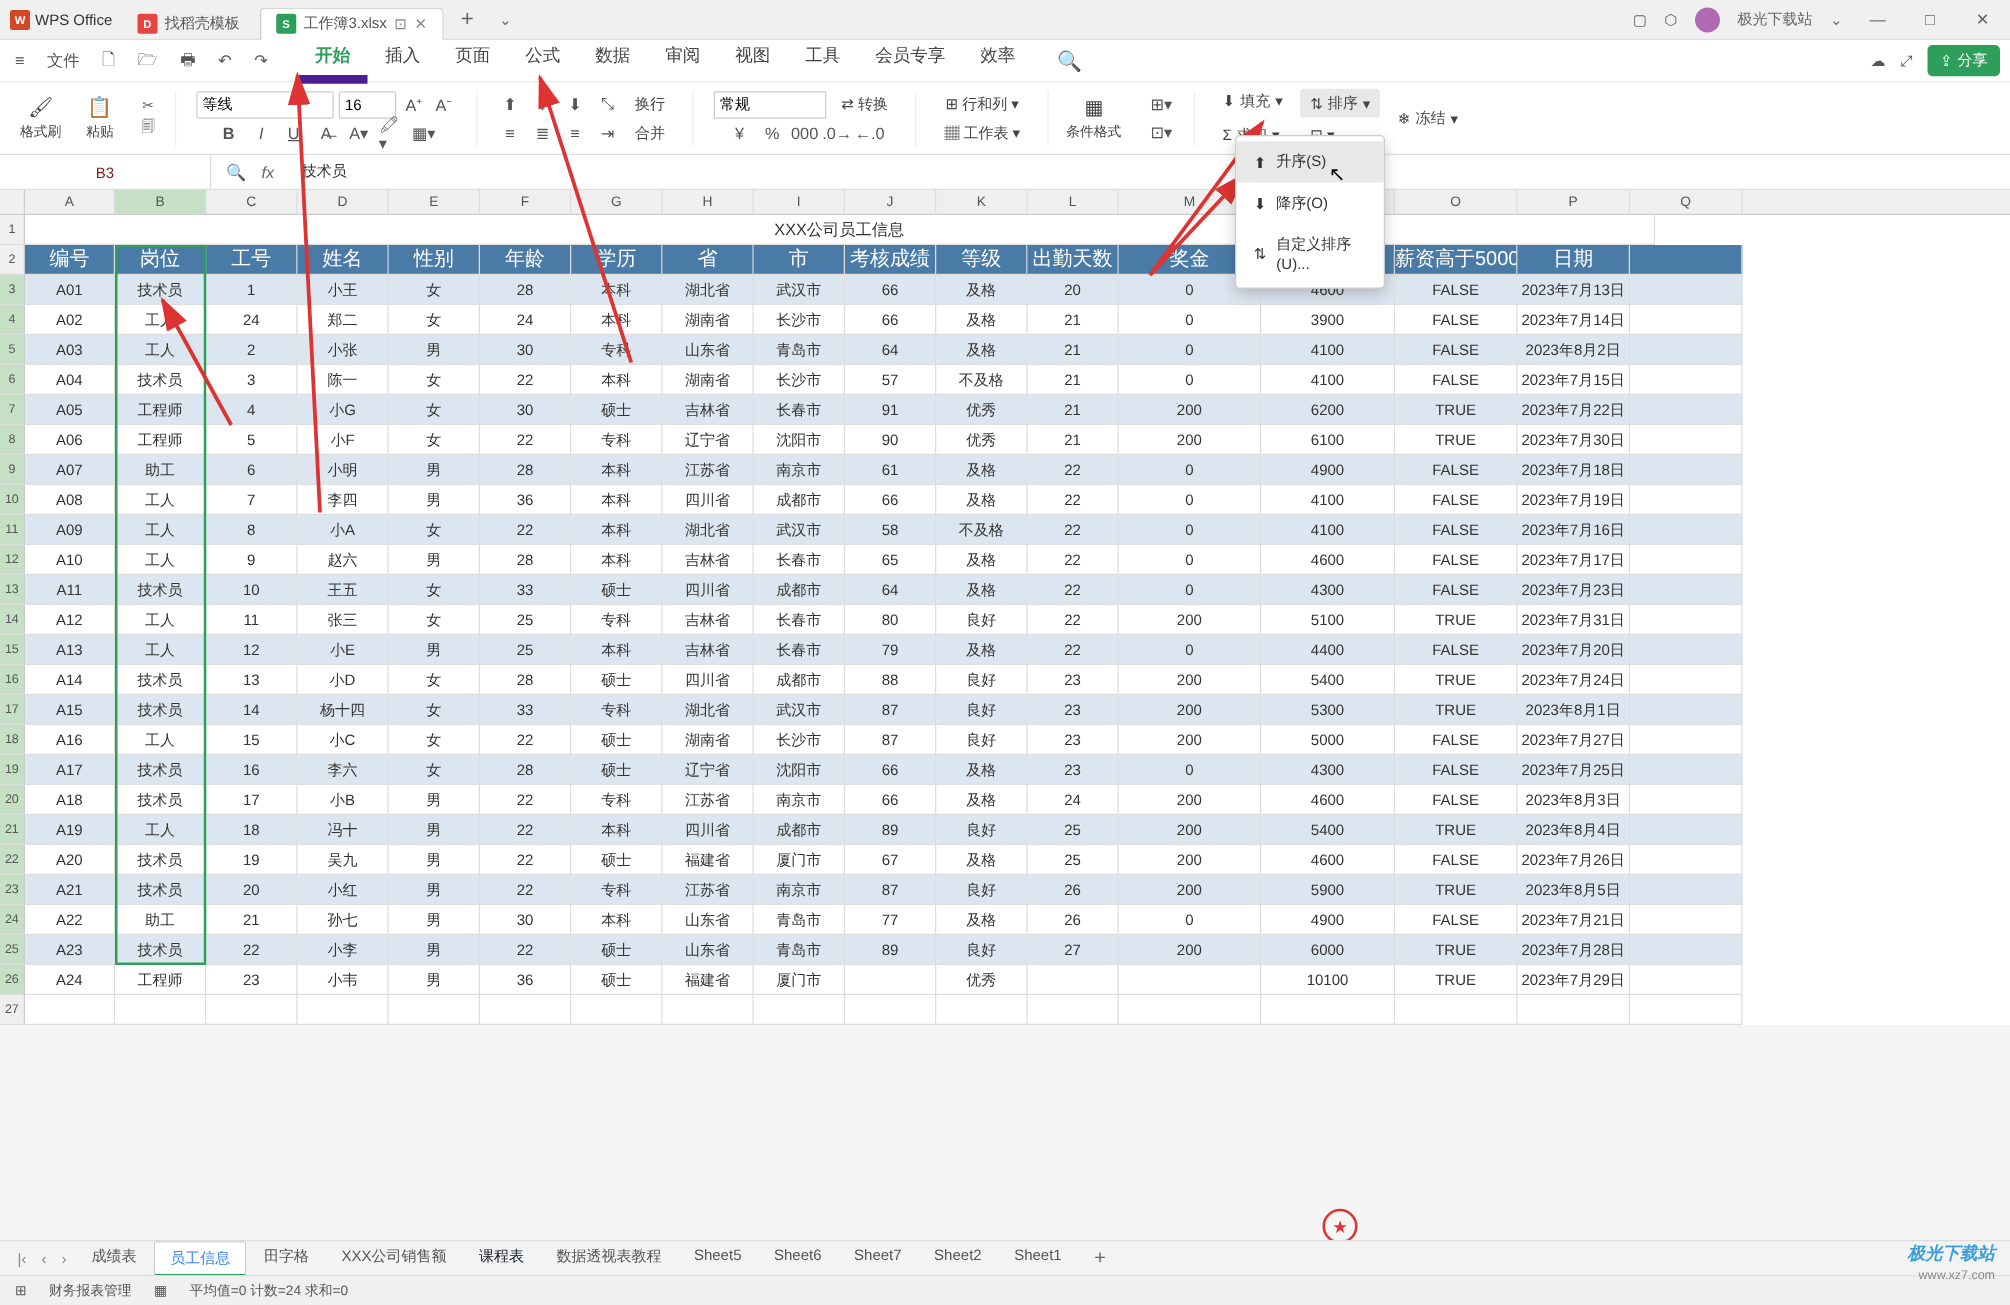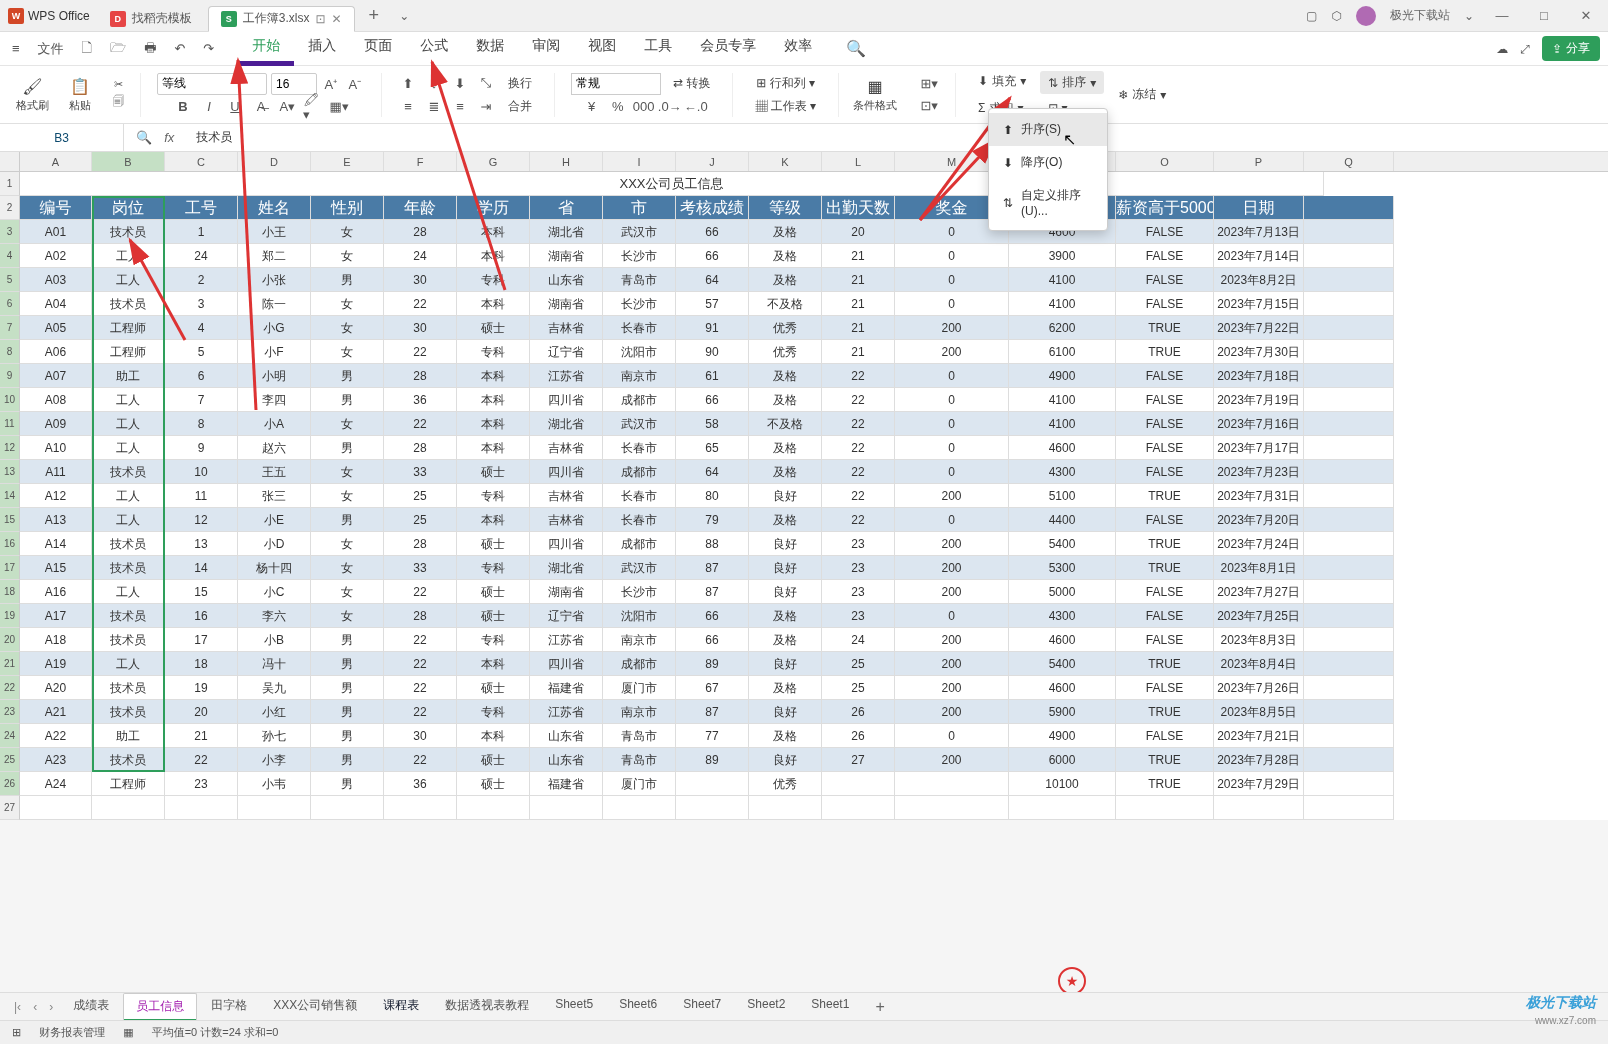--- a/index.html
+++ b/index.html
@@ -20,7 +20,7 @@
 .menu-left span{padding:2px 4px}
 .menu-tabs{display:flex;gap:0;margin-left:20px}
 .menu-tabs span{padding:6px 14px;font-size:14px;color:#444;cursor:pointer}
-.menu-tabs .active{color:#2e9e5b;border-bottom:5px solid #4c1d95;font-weight:400}
+.menu-tabs .active{color:#2e9e5b;border-bottom:7px solid #4c1d95;font-weight:700}
 .menu-right{margin-left:auto;display:flex;align-items:center;gap:12px;font-size:12px;color:#555}
 .share-btn{background:#2e9e5b;color:#fff;padding:4px 10px;border-radius:4px;display:flex;align-items:center;gap:4px}
 .ribbon{height:58px;background:#fff;display:flex;align-items:center;padding:4px 10px;gap:8px;border-bottom:1px solid #e0e0e0}

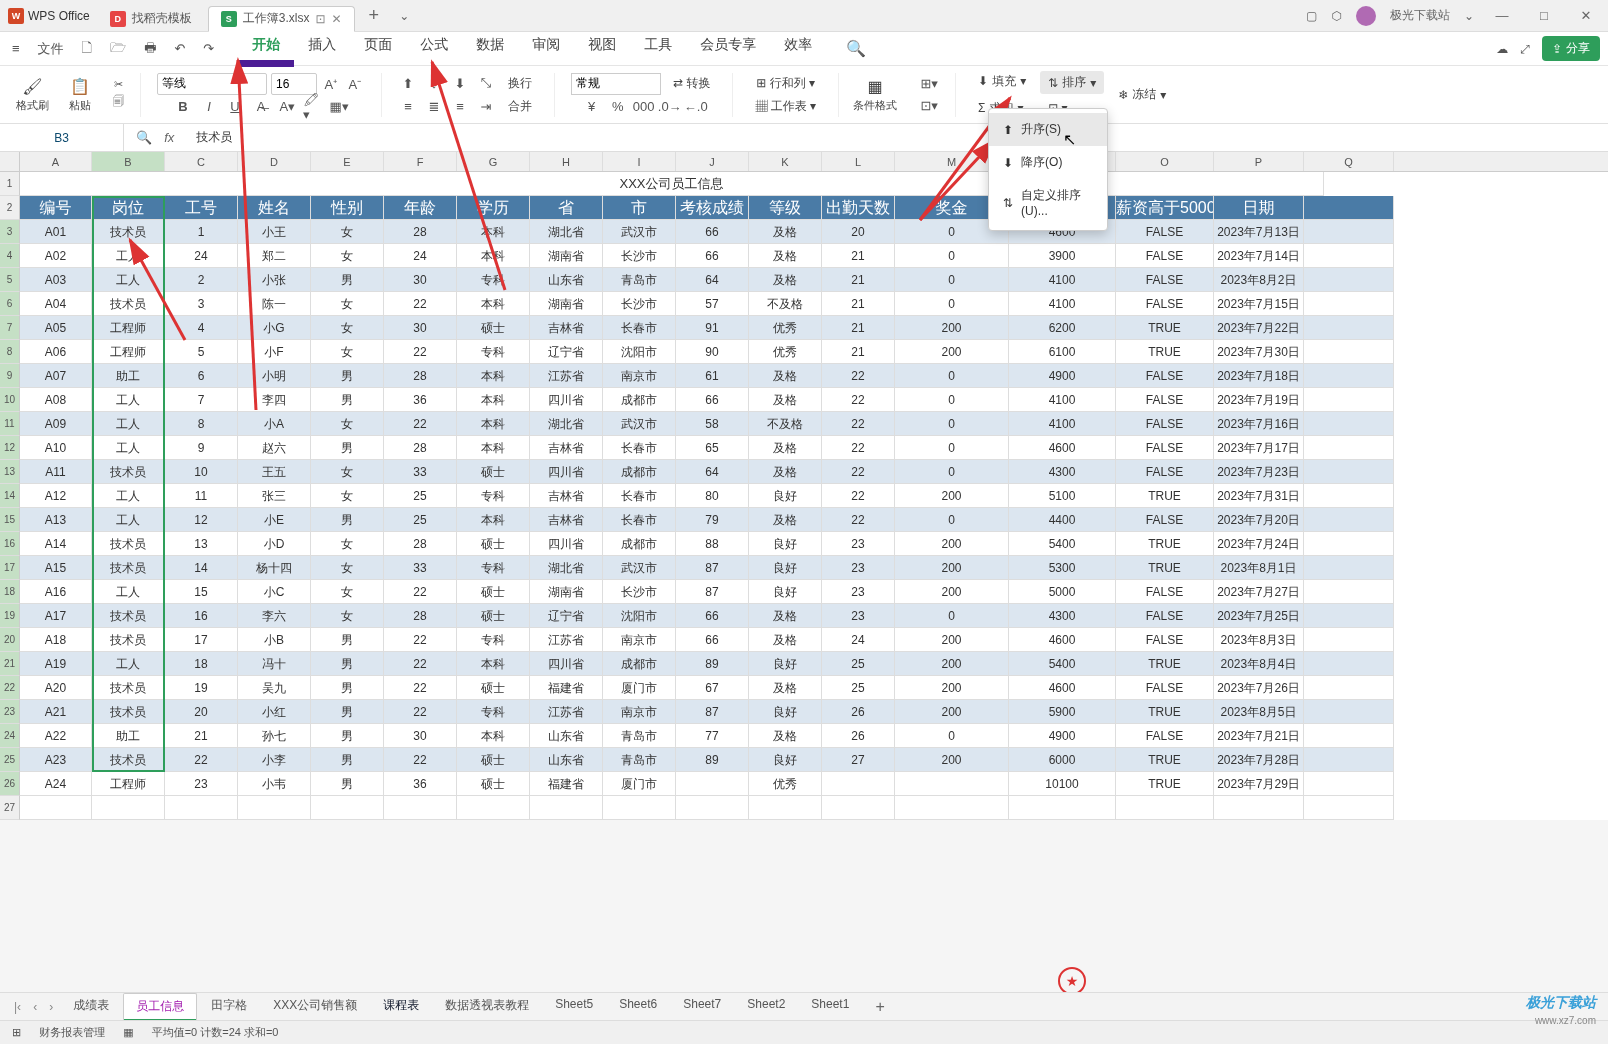--- a/index.html
+++ b/index.html
@@ -42,7 +42,7 @@
 .sort-menu .mi.hover{background:#e8e8e8}
 .cursor{position:absolute;top:130px;left:1063px;z-index:101;font-size:16px}
 .formula-bar{height:28px;background:#fff;display:flex;align-items:center;border-bottom:1px solid #ddd}
-.cell-ref{width:124px;padding:0 20px;font-size:12px;color:#0c4a6e;border-right:1px solid #ddd;text-align:center;height:100%;display:flex;align-items:center;justify-content:center}
+.cell-ref{width:169px;padding:0 20px;font-size:12px;color:#7f1d1d;border-right:1px solid #ddd;text-align:center;height:100%;display:flex;align-items:center;justify-content:center}
 .fb-icons{display:flex;gap:12px;padding:0 12px;color:#666;font-size:13px}
 .fb-input{flex:1;padding:0 10px;font-size:12px;color:#333}
 .sheet-area{position:relative;background:#fff}

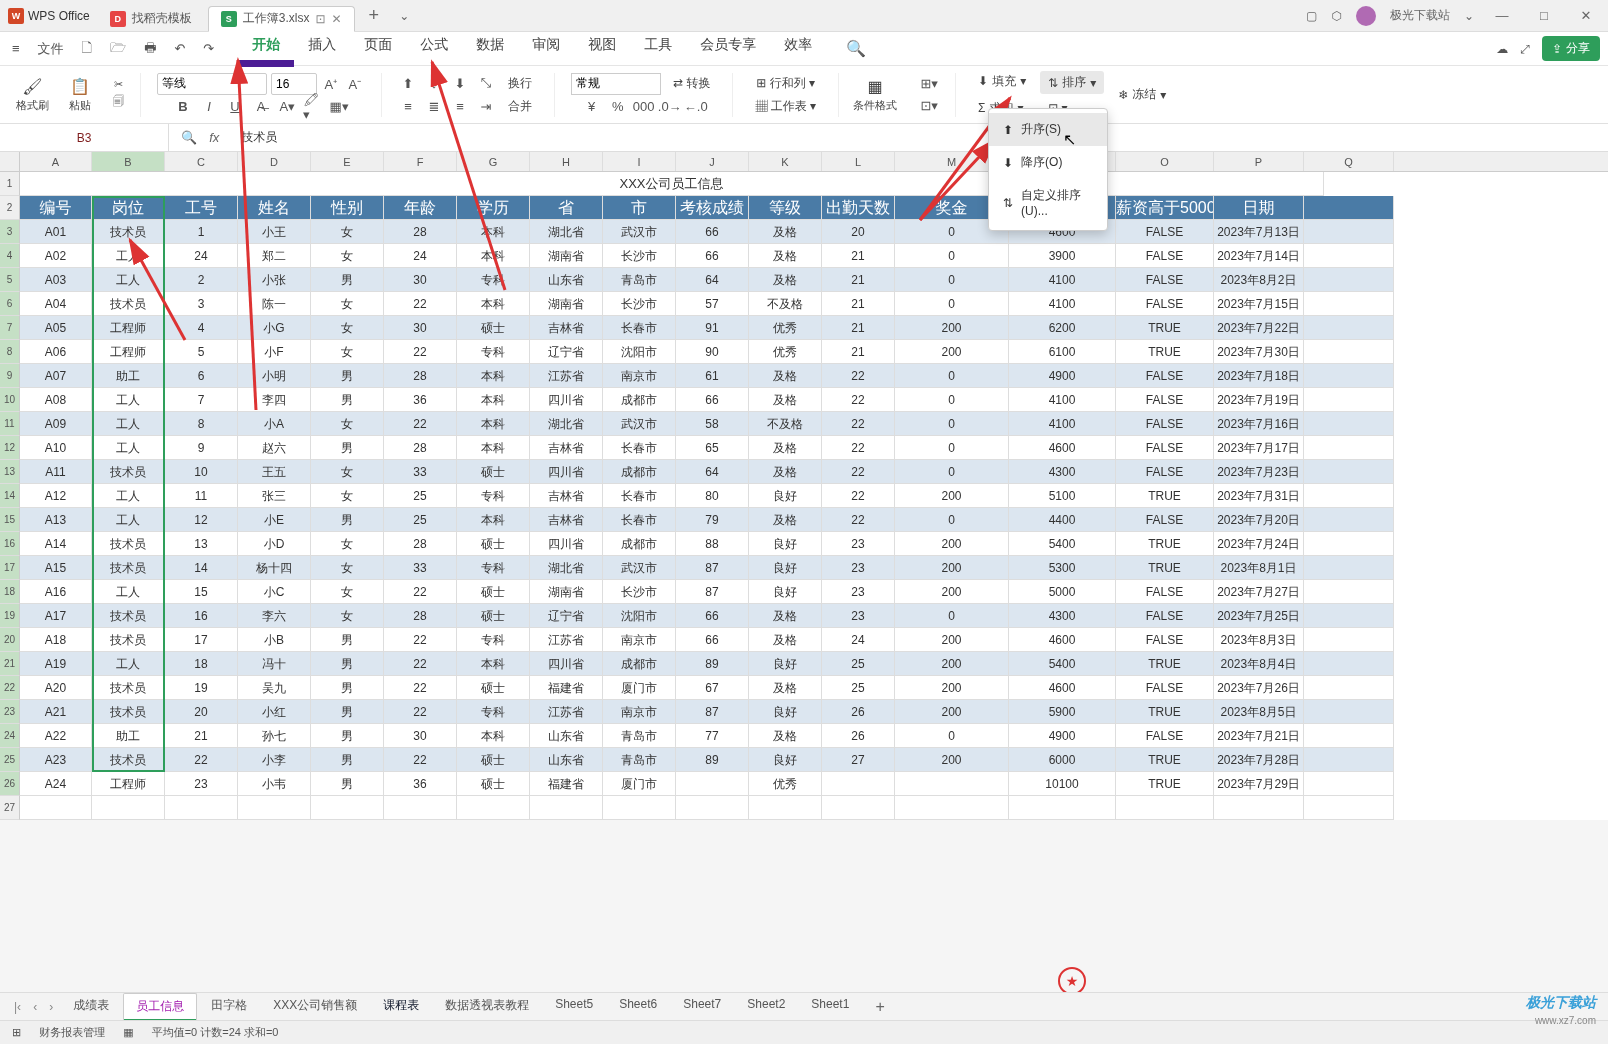--- a/index.html
+++ b/index.html
@@ -63,7 +63,7 @@
 .sheet-tabs{position:absolute;bottom:24px;left:0;right:0;height:28px;background:#f3f3f3;display:flex;align-items:center;padding:0 10px;gap:4px;border-top:1px solid #ddd;font-size:12px}
 .sheet-tabs .nav{color:#888;padding:0 4px}
 .st{padding:4px 12px;color:#555;border-radius:2px}
-.st.active{background:#fff;color:#a21caf;border:1px solid #ccc;border-bottom:2px solid #2e9e5b}
+.st.active{background:#fff;color:#3b82f6;border:1px solid #ccc;border-bottom:2px solid #2e9e5b}
 .st.orange{color:#0f172a}
 .statusbar{position:absolute;bottom:0;left:0;right:0;height:24px;background:#f0f0f0;display:flex;align-items:center;padding:0 12px;font-size:11px;color:#555;gap:18px;border-top:1px solid #ddd}
 .watermark{position:absolute;bottom:32px;right:12px;font-size:14px;color:#3aa0d8;font-style:italic;font-weight:bold}

